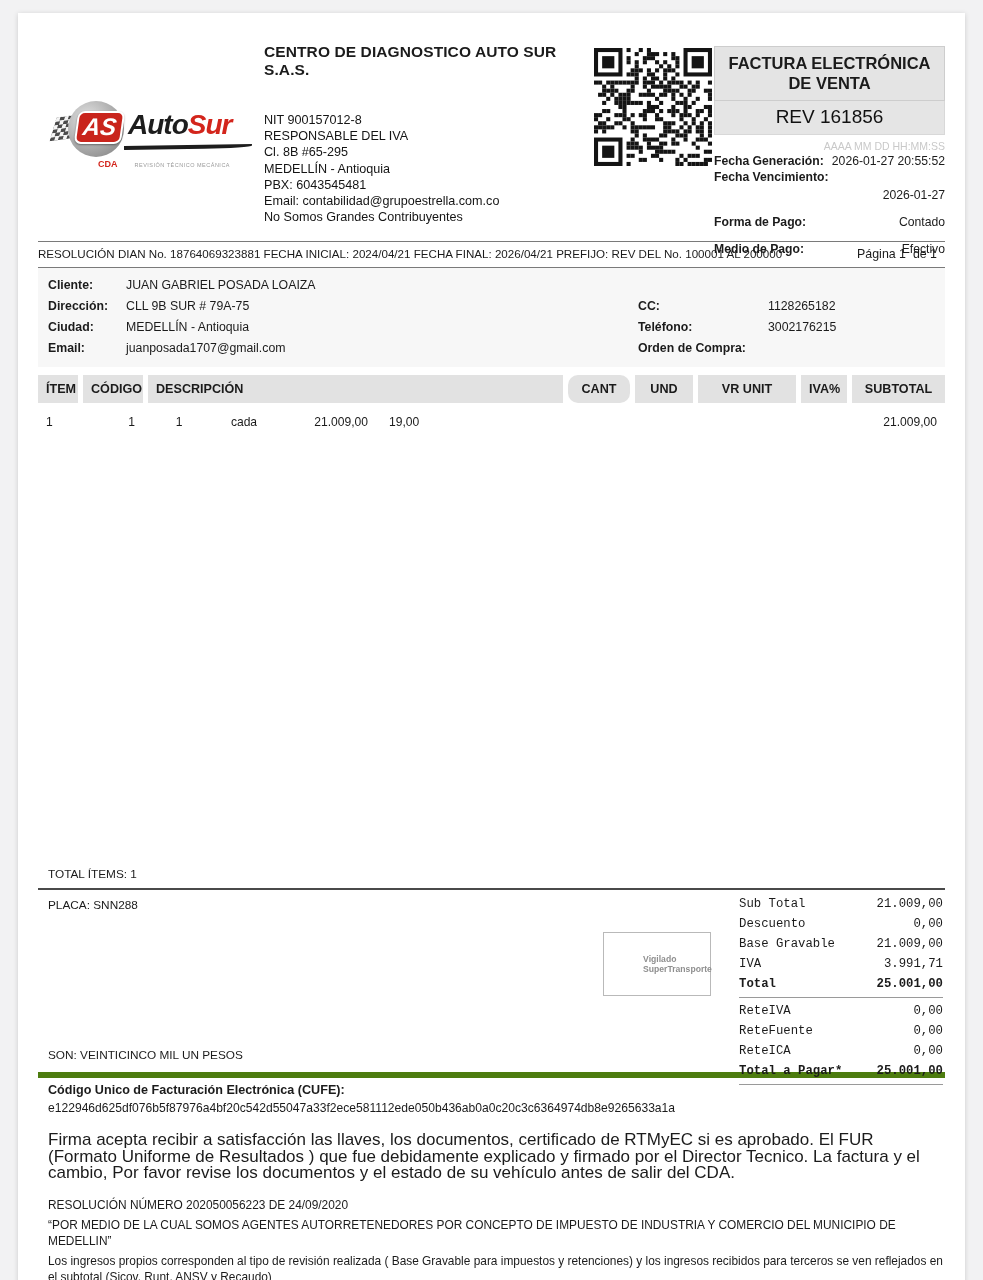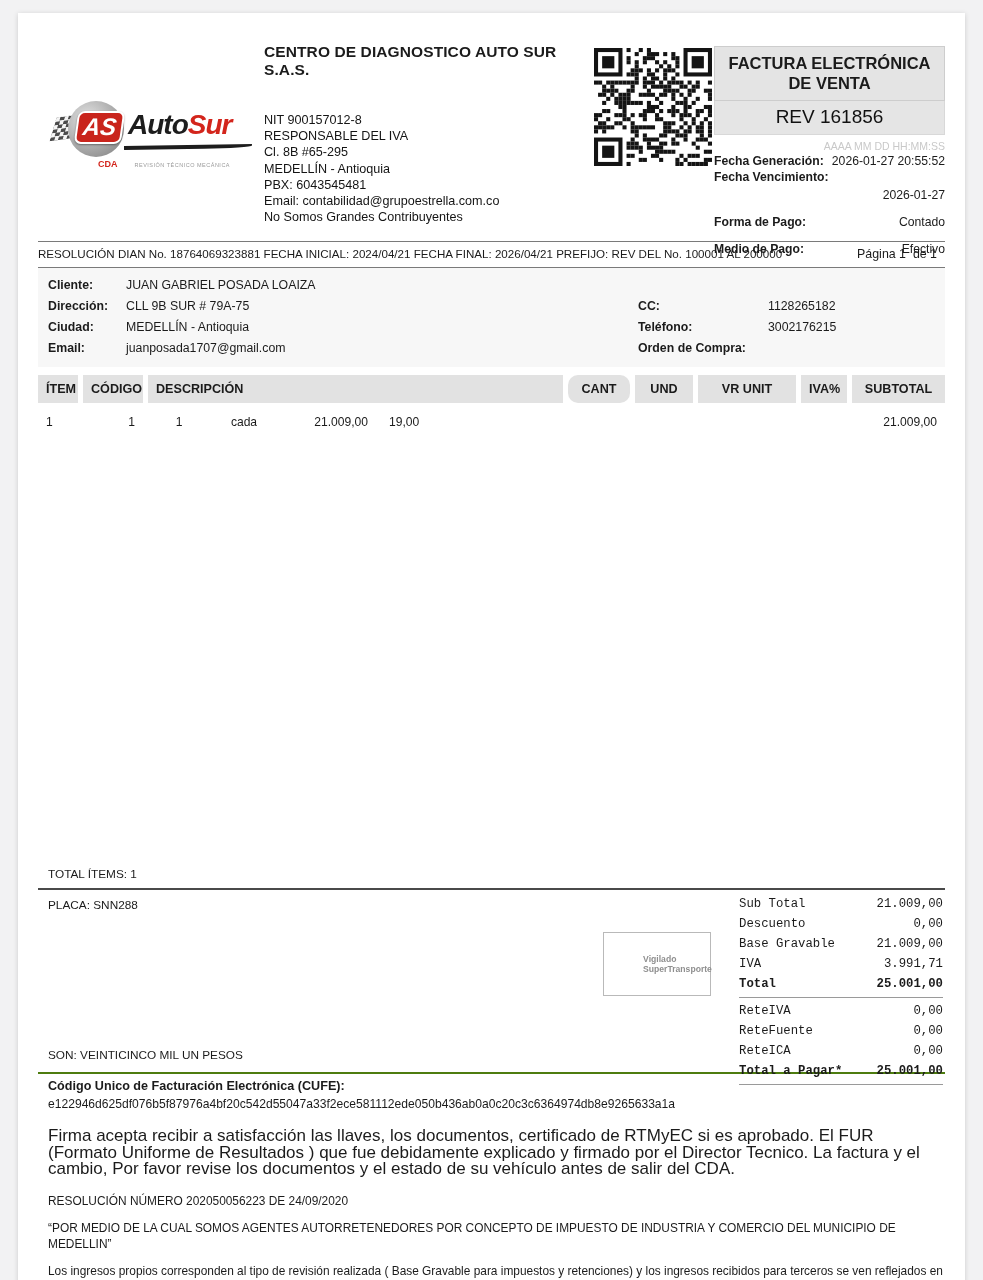--- a/index.html
+++ b/index.html
@@ -84,7 +84,7 @@
   .trow.last { border-bottom:1px solid #9a9a9a; padding-bottom:6px; }
 
   
-  .cufe { border-top:2px solid #4d7c0f; margin-top:4px; padding:5px 0 0 10px; }
+  .cufe { border-top:6px solid #4d7c0f; margin-top:4px; padding:5px 0 0 10px; }
   .cufe-title { font-weight:bold; font-size:12.6px; }
   .cufe-value { font-size:12.1px; margin-top:4px; word-break:break-all; }
   .note { font-size:17px; line-height:16.5px; margin-top:17px; padding:0 2px 0 10px; }

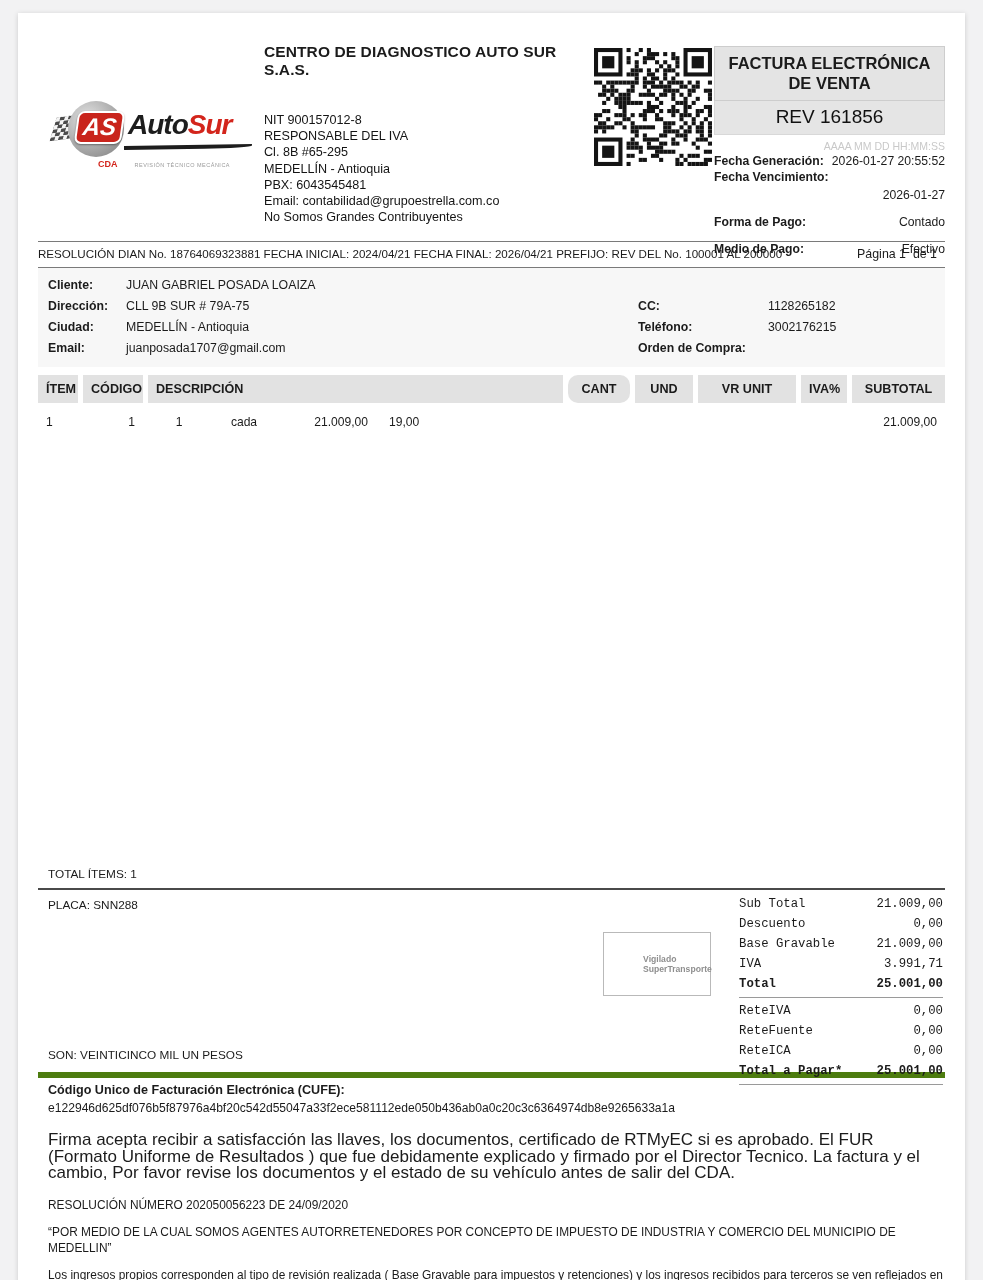--- a/index.html
+++ b/index.html
@@ -89,7 +89,7 @@
   .cufe-value { font-size:12.1px; margin-top:4px; word-break:break-all; }
   .note { font-size:17px; line-height:16.5px; margin-top:17px; padding:0 2px 0 10px; }
   .note2 { font-size:11.9px; line-height:16px; margin-top:15px; padding:0 2px 0 10px; }
-  .note2 div { margin-top:11px; }
+  .note2 div { margin-top:4px; }
   .vigilado-line { text-align:center; font-weight:bold; font-size:11.9px; margin-top:2px; }
 </style>
 </head>

